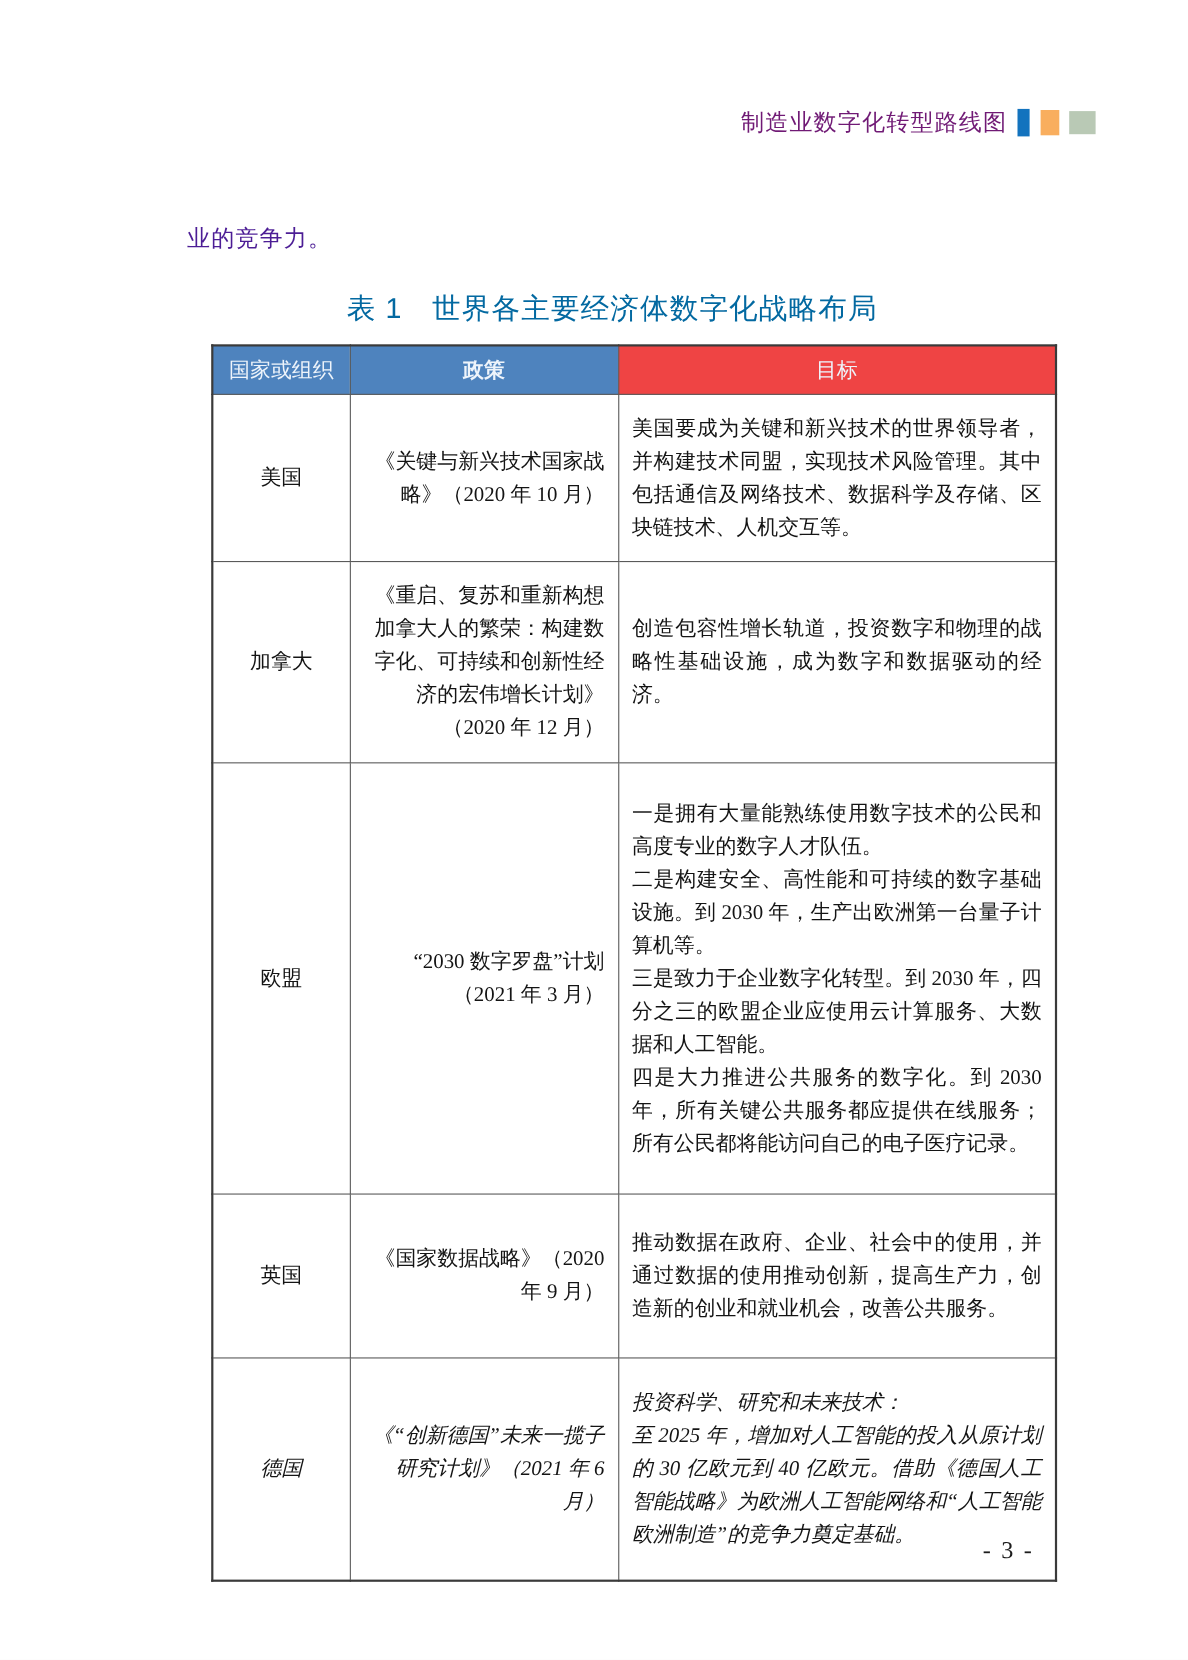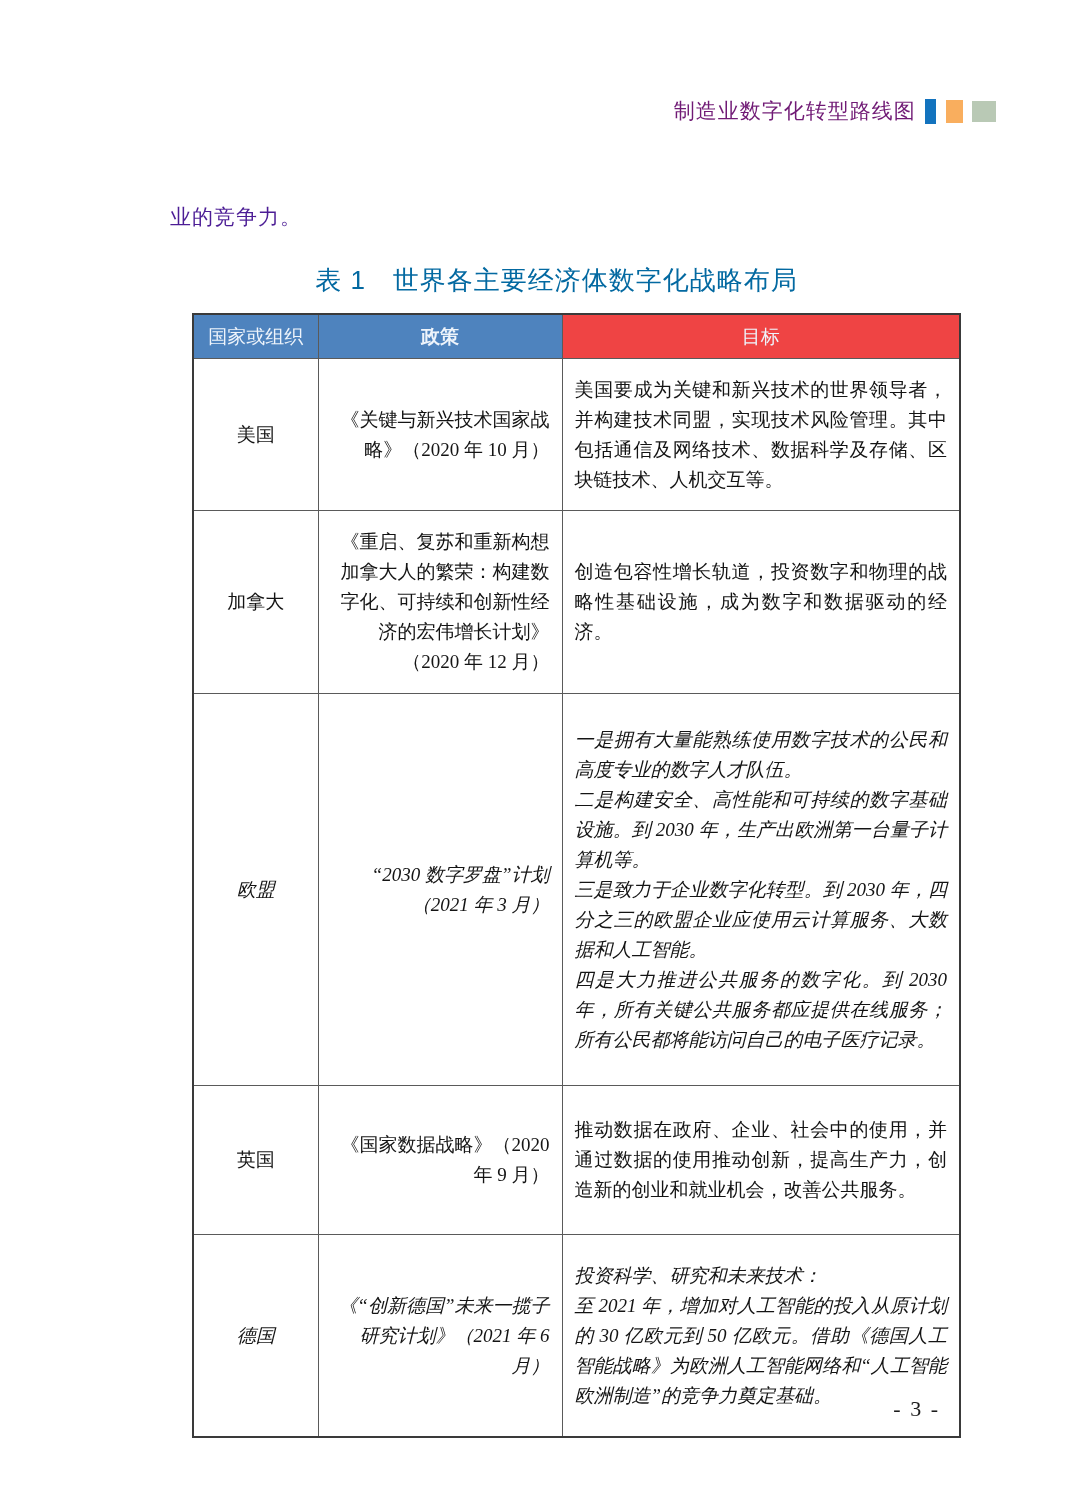--- a/index.html
+++ b/index.html
@@ -66,7 +66,7 @@
   
   .policy-table tbody tr:nth-child(1) td{height:139px;}
   .policy-table tbody tr:nth-child(2) td{height:170px;}
-  .policy-table tbody tr:nth-child(3) td{height:379px;font-style:italic;}
+  .policy-table tbody tr:nth-child(3) td{height:379px;}
   .policy-table tbody tr:nth-child(4) td{height:136px;}
   .policy-table tbody tr:nth-child(5) td{height:189px;font-style:italic;}
   

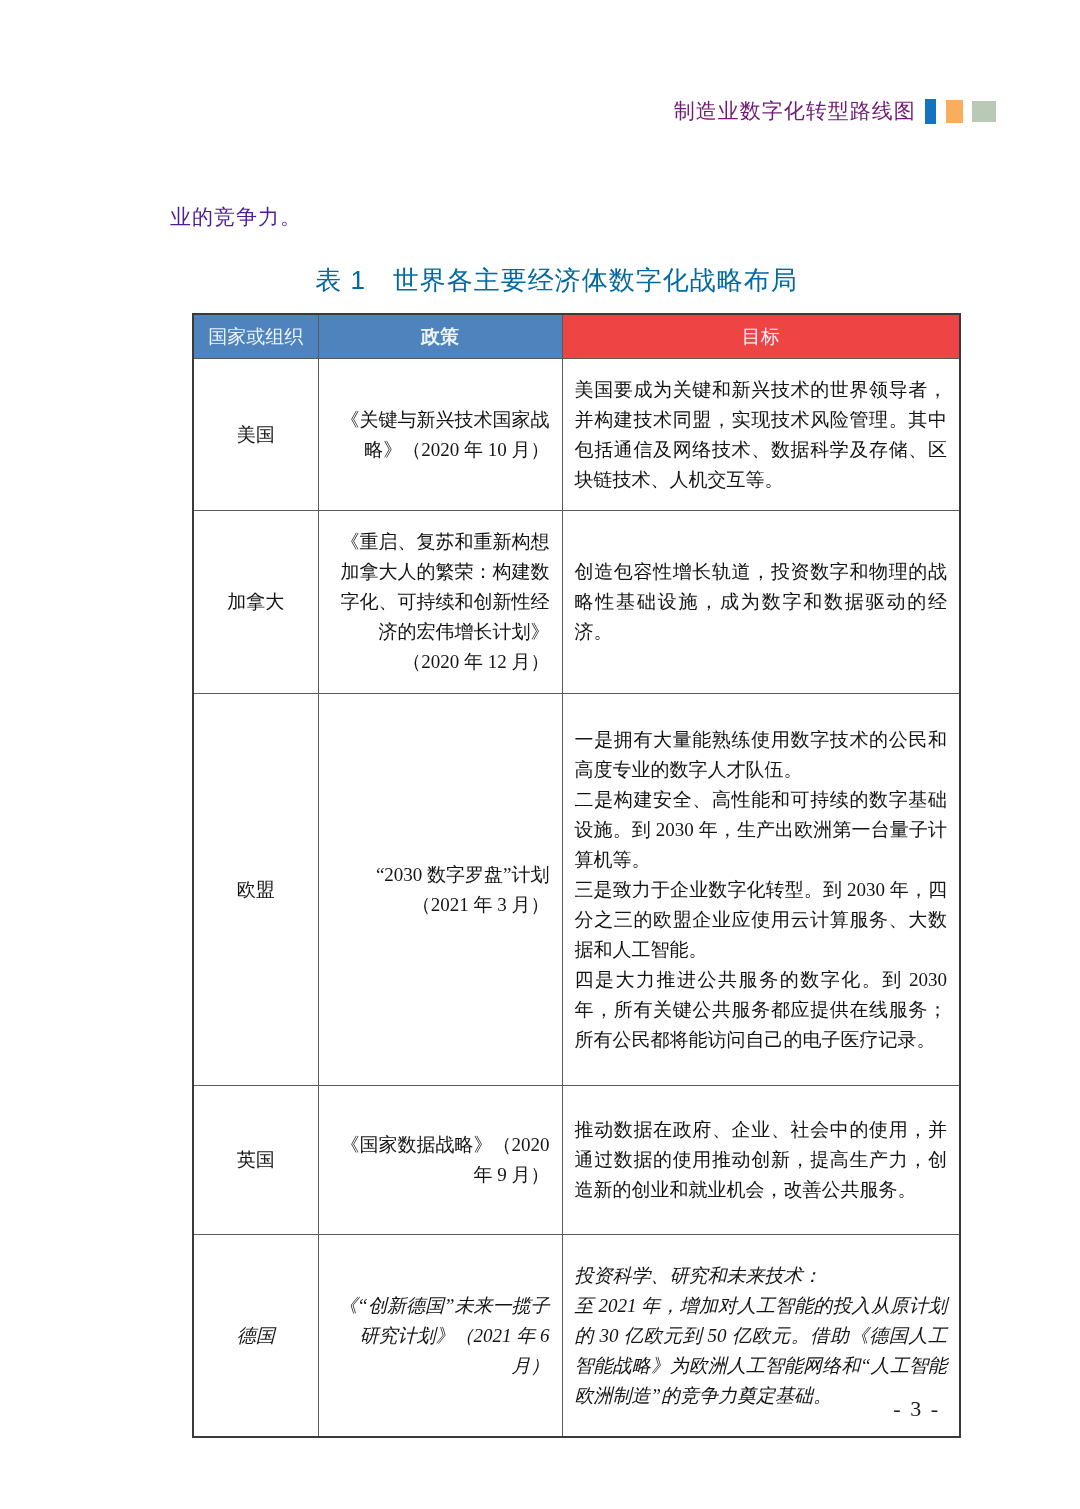--- a/index.html
+++ b/index.html
@@ -143,7 +143,7 @@
           <td class="policy-cell">《“创新德国”未来一揽子研究计划》（2021 年 6 月）</td>
           <td class="goal-cell">
             <p>投资科学、研究和未来技术：</p>
-            <p>至 2021 年，增加对人工智能的投入从原计划的 30 亿欧元到 50 亿欧元。借助《德国人工智能战略》为欧洲人工智能网络和“人工智能欧洲制造”的竞争力奠定基础。</p>
+            <p>至 2025 年，增加对人工智能的投入从原计划的 30 亿欧元到 40 亿欧元。借助《德国人工智能战略》为欧洲人工智能网络和“人工智能欧洲制造”的竞争力奠定基础。</p>
           </td>
         </tr>
       </tbody>

